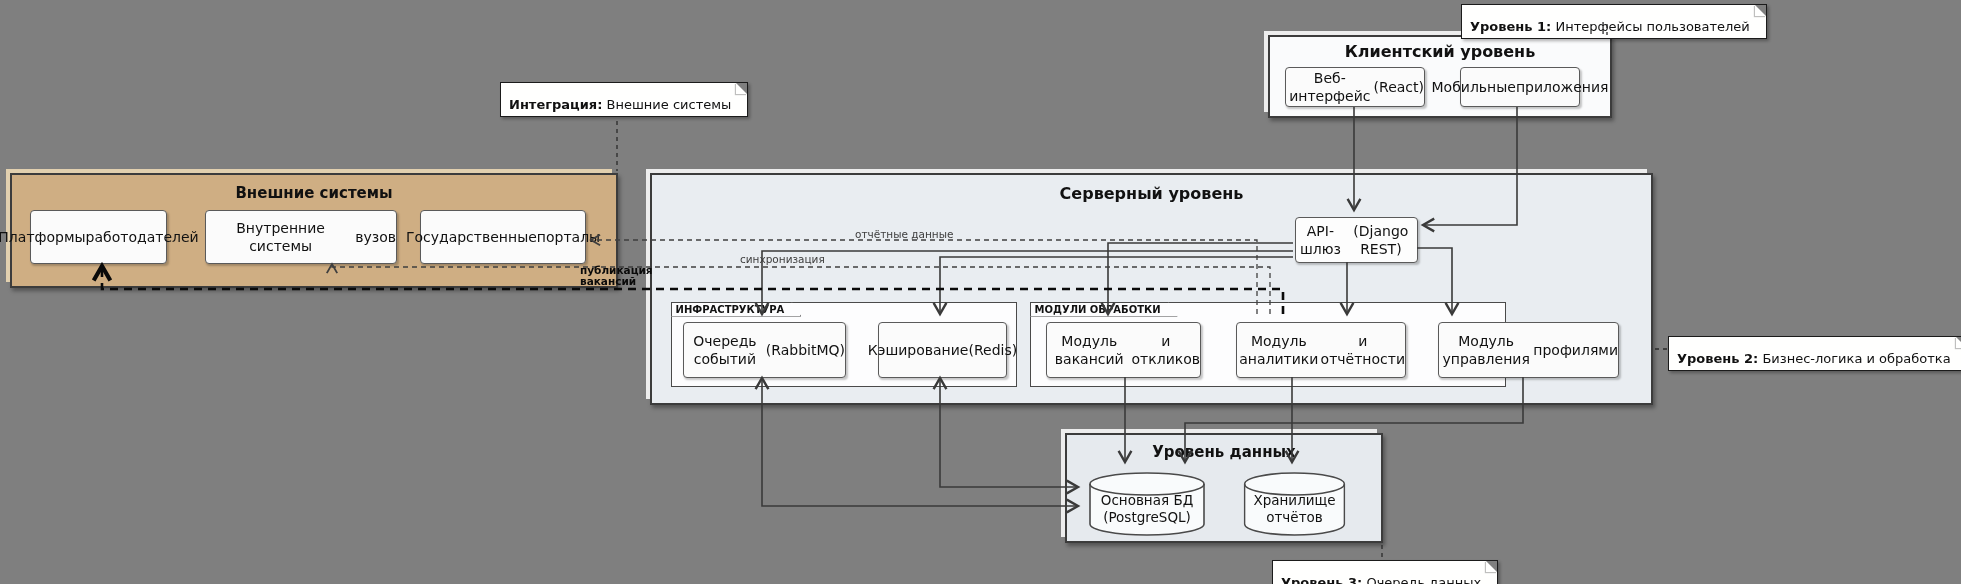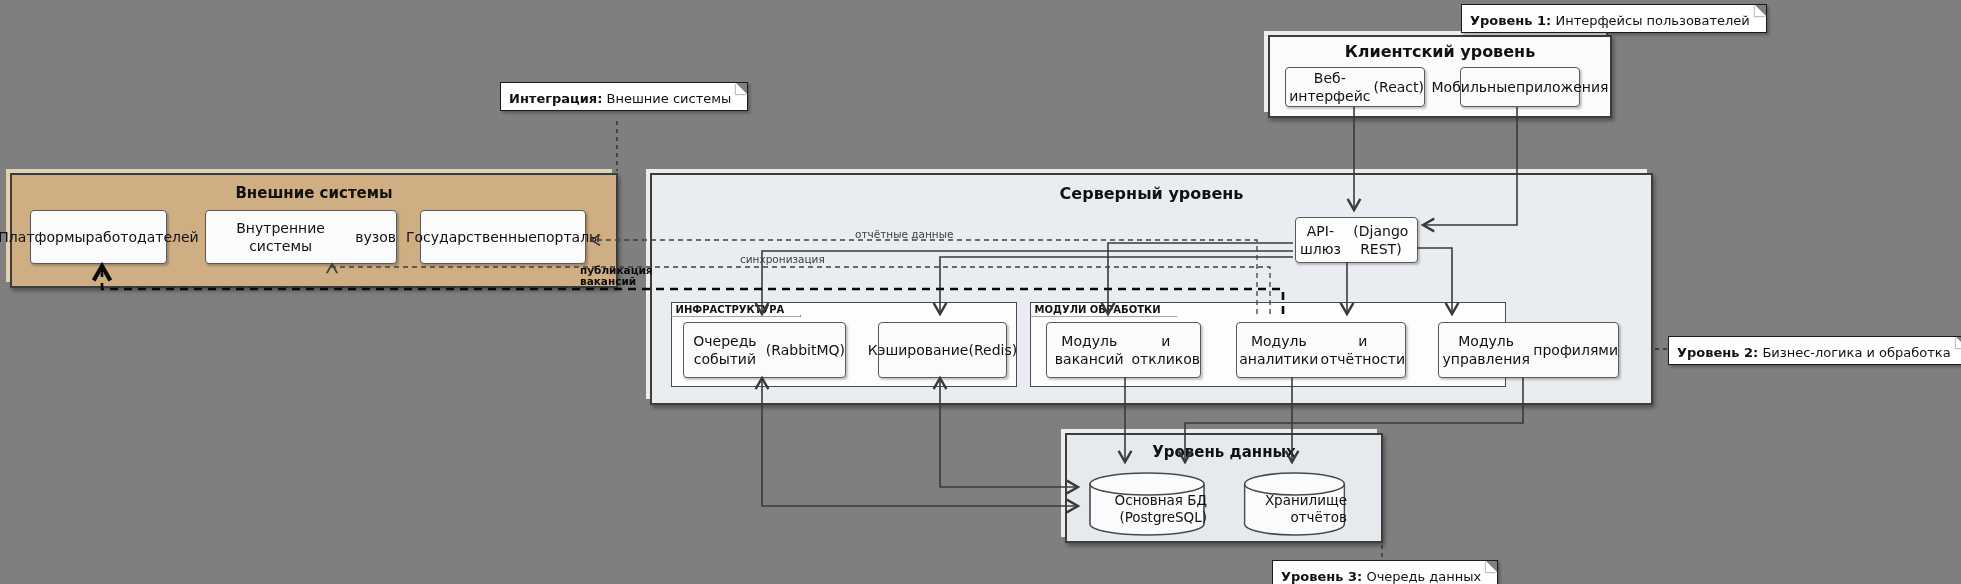--- a/index.html
+++ b/index.html
@@ -24,7 +24,7 @@
            line-height:13px;padding:0 16px 0 4px;white-space:nowrap;
            clip-path:polygon(0 0,calc(100% - 10px) 0,100% 100%,0 100%);}
   
-  .note{position:absolute;background:#fffffe;border:1.4px solid #1b1b1b;padding:8px 16px 3px 8px;
+  .note{position:absolute;background:#fffffe;border:1.4px solid #1b1b1b;padding:14px 16px 3px 8px;
         font-size:13px;line-height:16px;white-space:nowrap;box-sizing:border-box;
         box-shadow:2px 2px 3px rgba(0,0,0,.3);}
   .note::before{content:"";position:absolute;top:0;right:0;width:0;height:0;border-style:solid;

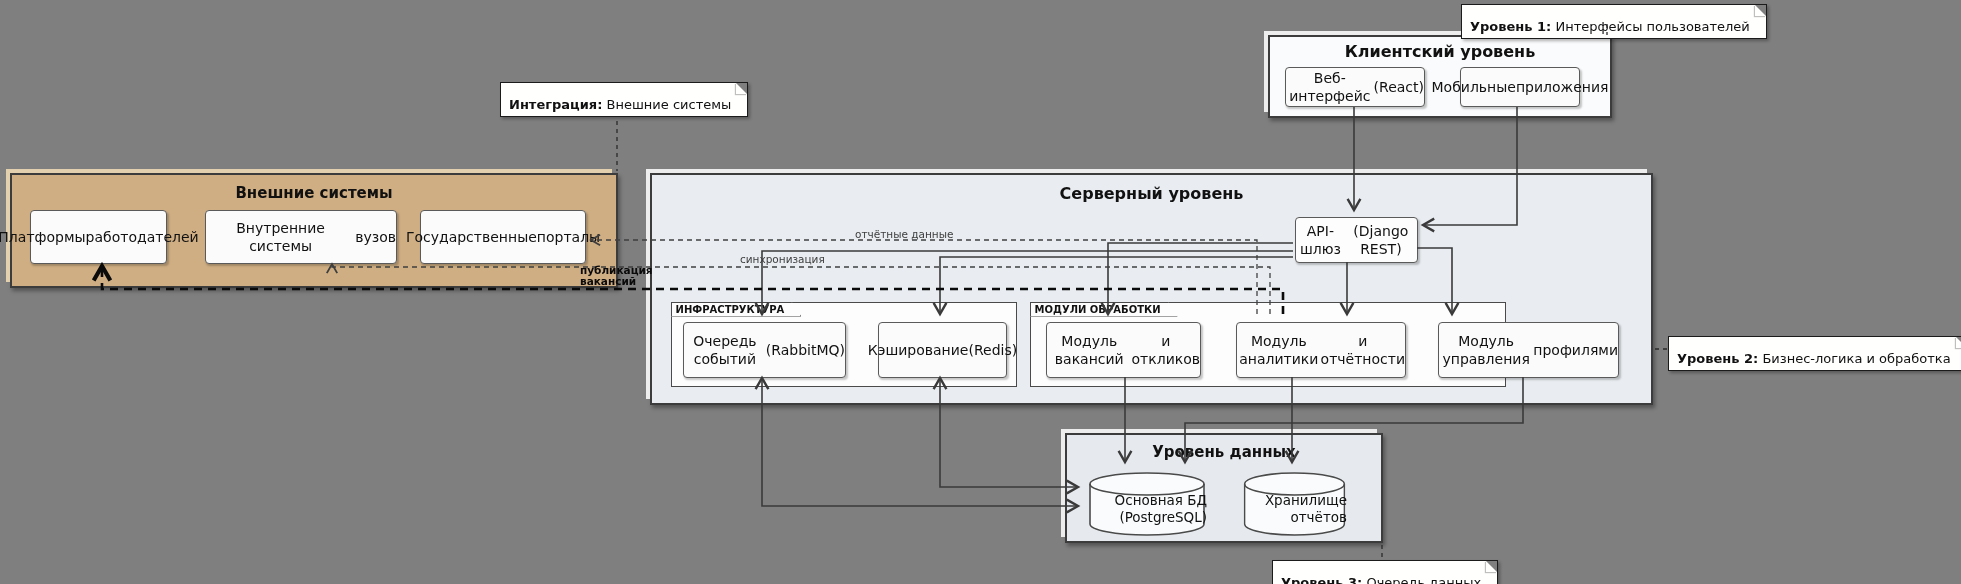--- a/index.html
+++ b/index.html
@@ -34,7 +34,7 @@
   
   .cyl{position:absolute;}
   .cyl svg{position:absolute;left:0;top:0;}
-  .cyl .cyl-text{position:absolute;left:0;right:0;top:21px;text-align:right;
+  .cyl .cyl-text{position:absolute;left:0;right:0;top:21px;text-align:center;
                  font-size:13.5px;line-height:17px;}
   
   .lbl{position:absolute;font-size:10.5px;line-height:11px;color:#3d3d3d;text-align:left;}

